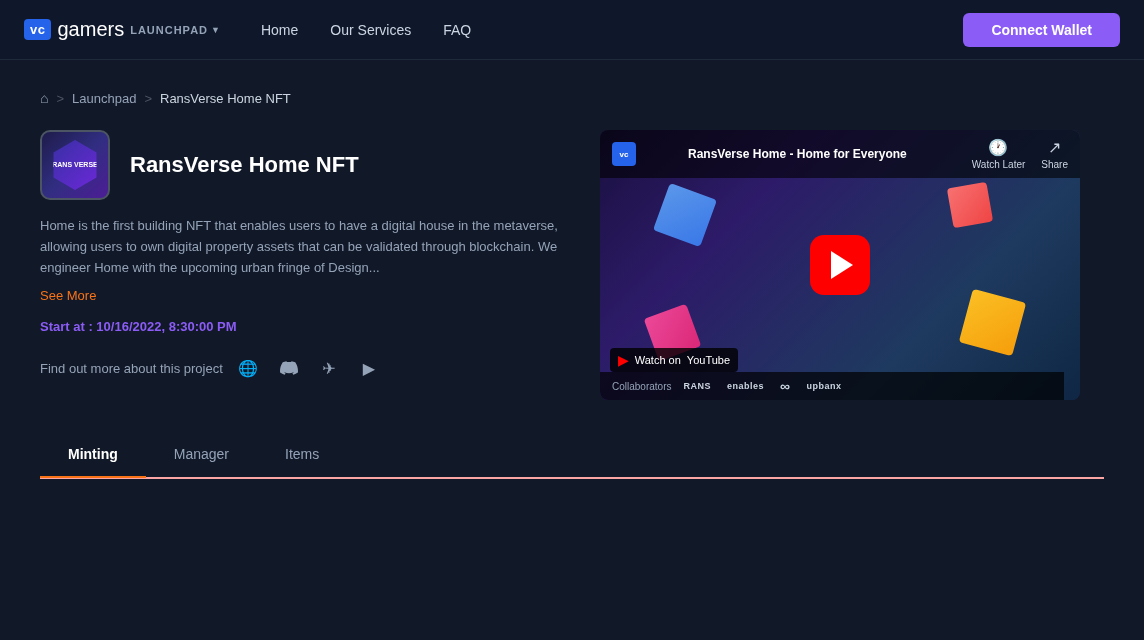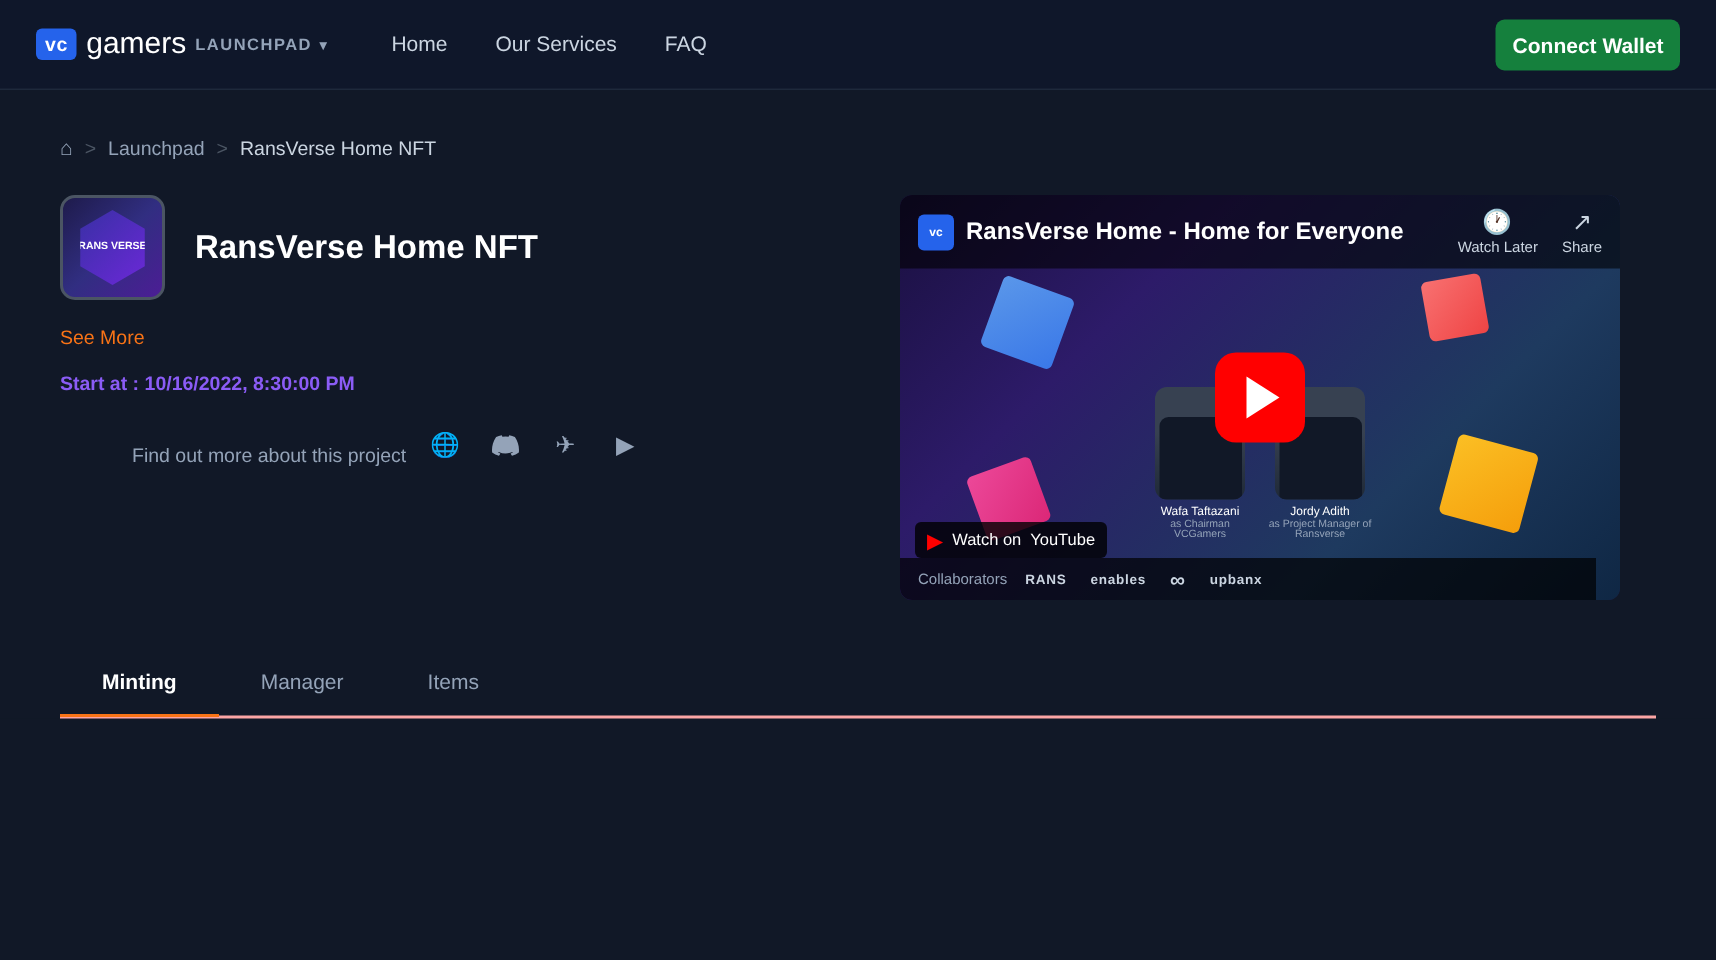--- a/index.html
+++ b/index.html
@@ -70,11 +70,11 @@
       font-weight: 500;
     }
     .connect-wallet-btn {
-      background-color: #15803d;
+      background-color: #8b5cf6;
       color: #fff;
       border: none;
       border-radius: 6px;
-      padding: 9px 11px;
+      padding: 9px 28px;
       font-size: 14px;
       font-weight: 600;
       cursor: pointer;

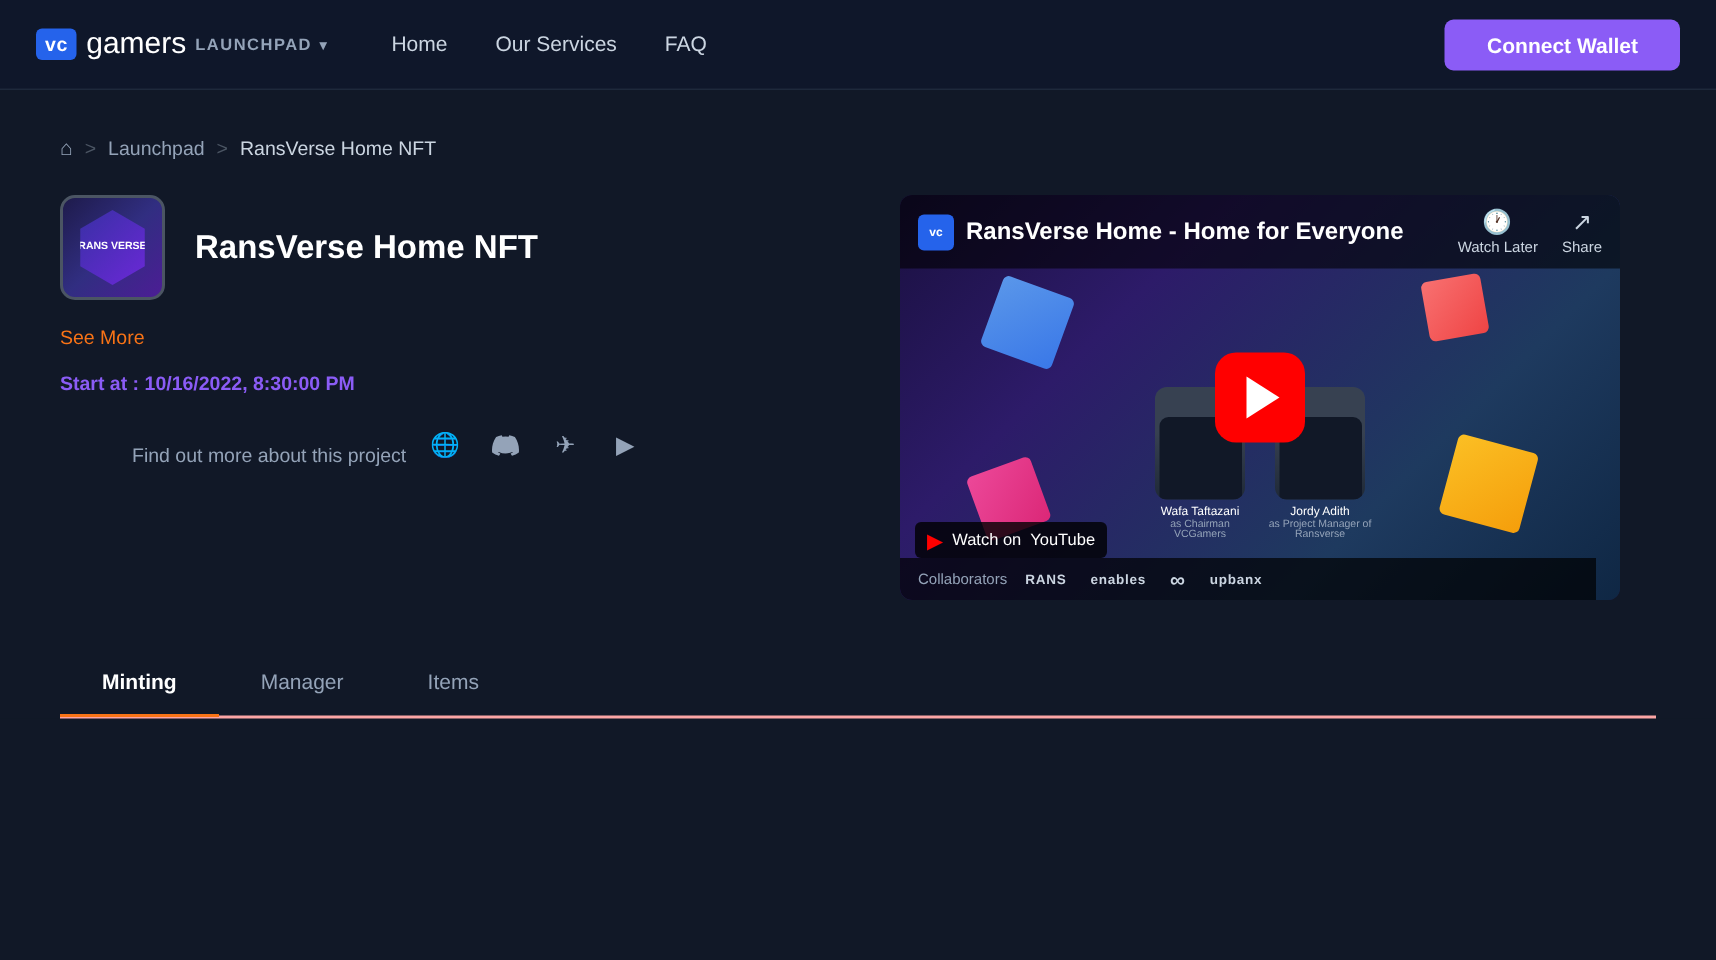--- a/index.html
+++ b/index.html
@@ -248,9 +248,10 @@
       flex-shrink: 0;
     }
     .video-title-text {
-      font-size: 16px;
+      font-size: 12px;
       color: #fff;
       font-weight: 600;
+      margin-left: 44px;
     }
     .video-actions {
       margin-left: auto;

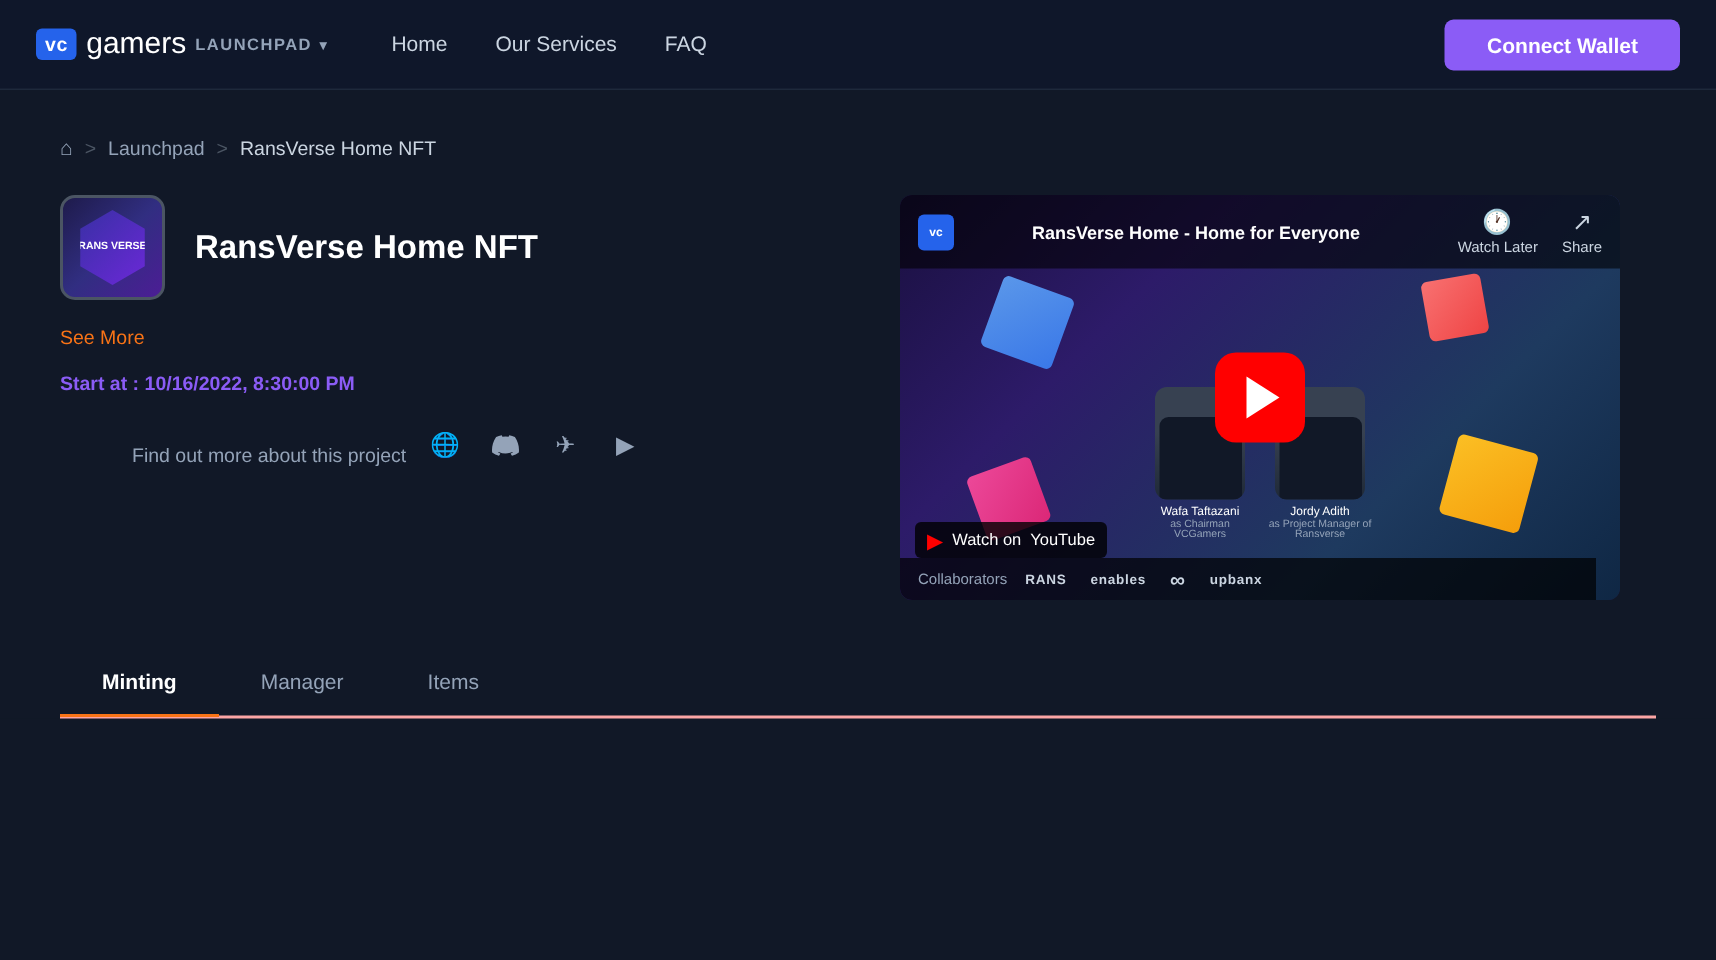--- a/index.html
+++ b/index.html
@@ -484,6 +484,7 @@
         <h1 class="project-title">RansVerse Home NFT</h1>
       </div>
 
+      <p class="project-description">Home is the first building NFT that enables users to have a digital house in the metaverse, allowing users to own digital property assets that can be validated through blockchain. We engineer Home with the upcoming urban fringe of Design...</p>
       <span class="see-more">See More</span>
 
       <div class="start-date">

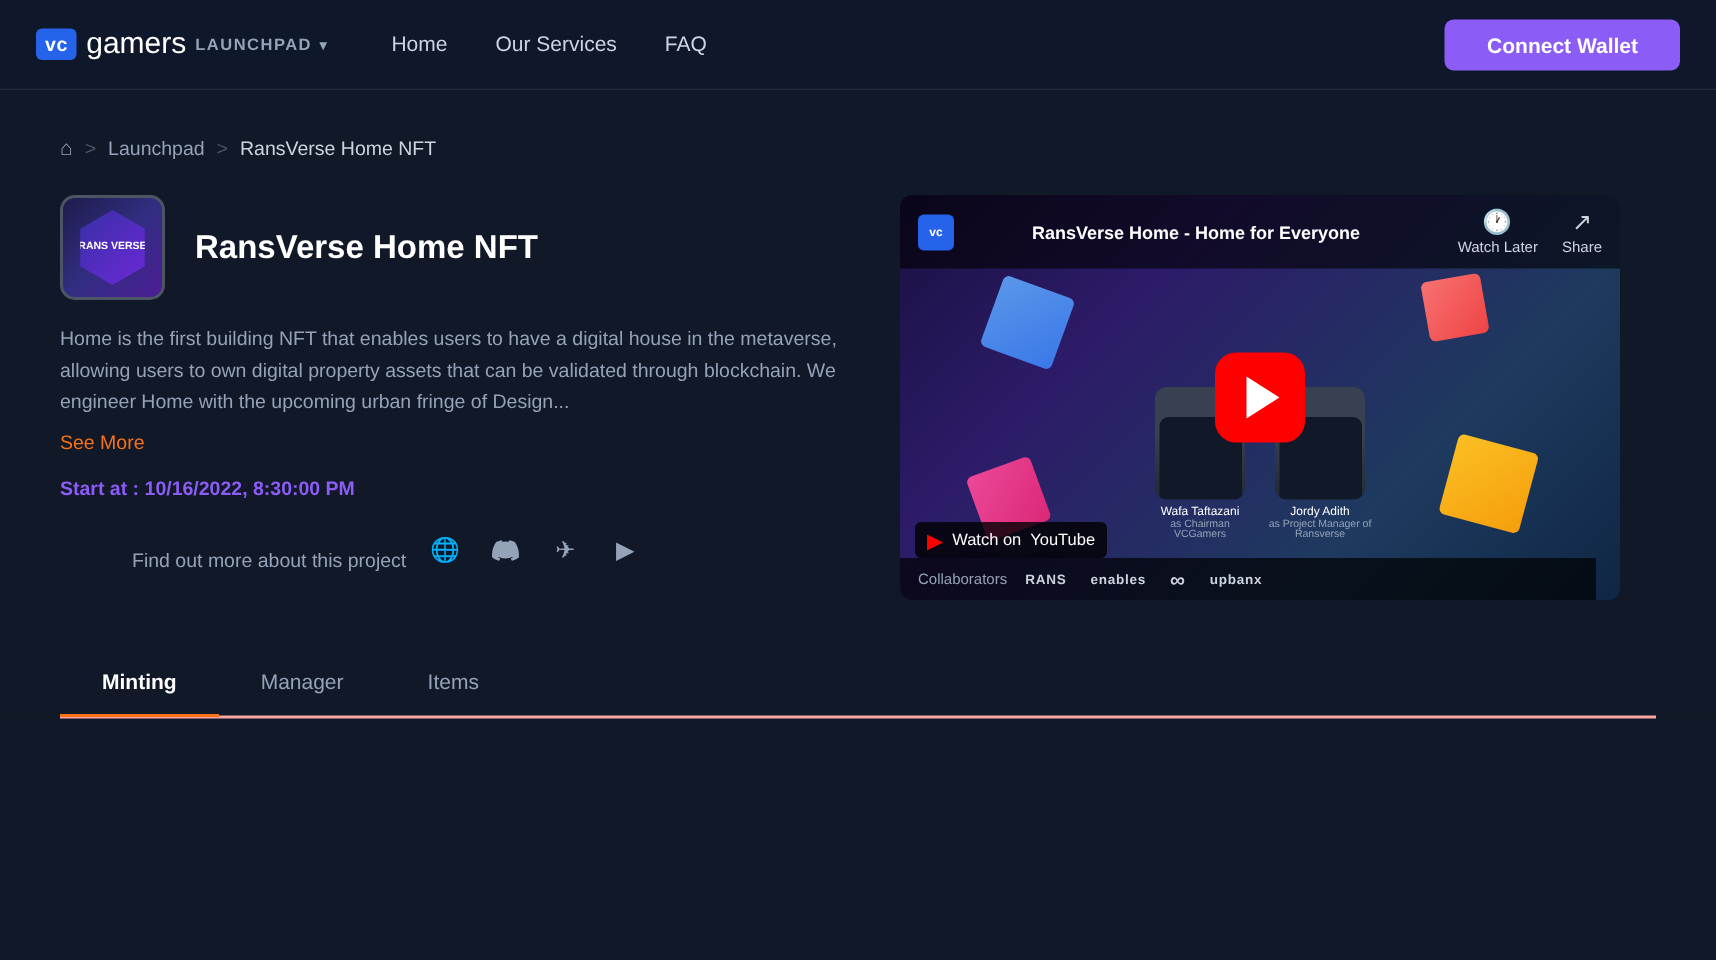--- a/index.html
+++ b/index.html
@@ -531,22 +531,6 @@
           <div class="cube-float cube3"></div>
           <div class="cube-float cube4"></div>
 
-          <div class="people-group">
-            <div class="person">
-              <div class="person-avatar person1-bg">
-                <div class="person-body person-body-dark"></div>
-              </div>
-              <div class="person-name">Wafa Taftazani</div>
-              <div class="person-role">as Chairman VCGamers</div>
-            </div>
-            <div class="person">
-              <div class="person-avatar person2-bg">
-                <div class="person-body person-body-dark"></div>
-              </div>
-              <div class="person-name">Jordy Adith</div>
-              <div class="person-role">as Project Manager of Ransverse</div>
-            </div>
-          </div>
 
           <div class="play-button" style="position:absolute; top:50%; left:50%; transform:translate(-50%,-50%);">
             <div class="play-triangle"></div>

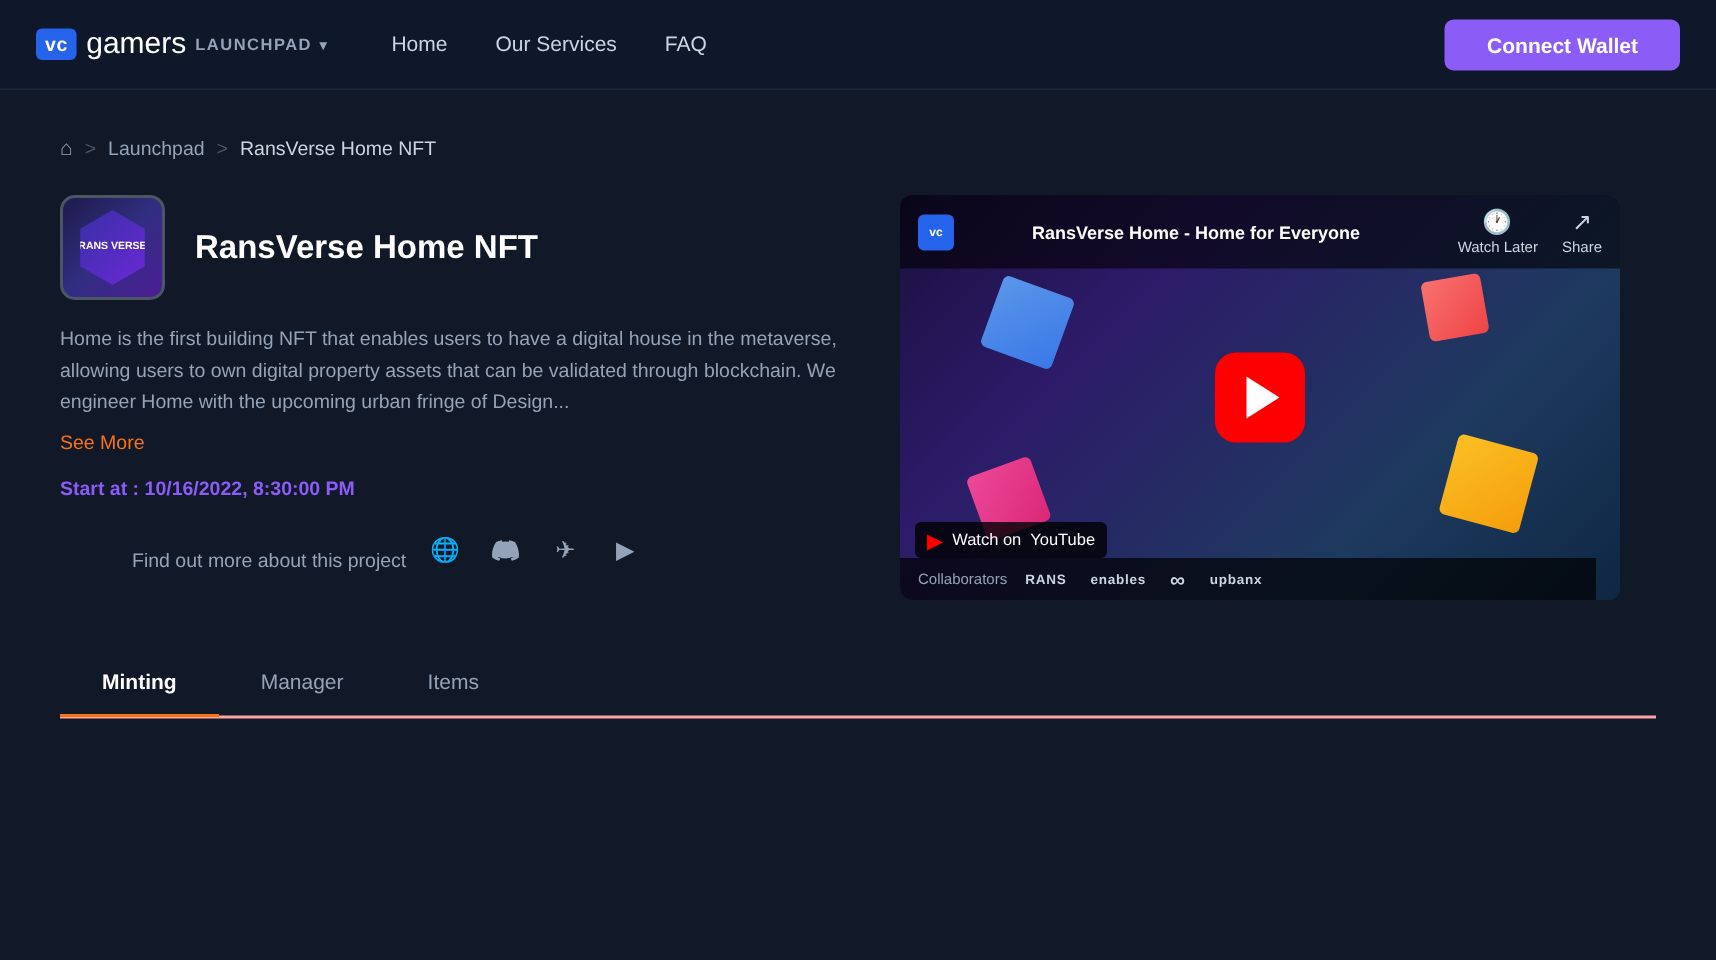--- a/index.html
+++ b/index.html
@@ -180,9 +180,8 @@
     }
     .find-more {
       display: flex;
-      align-items: flex-end;
+      align-items: center;
       gap: 12px;
-      margin-left: 48px;
     }
     .find-more-label {
       font-size: 13px;

